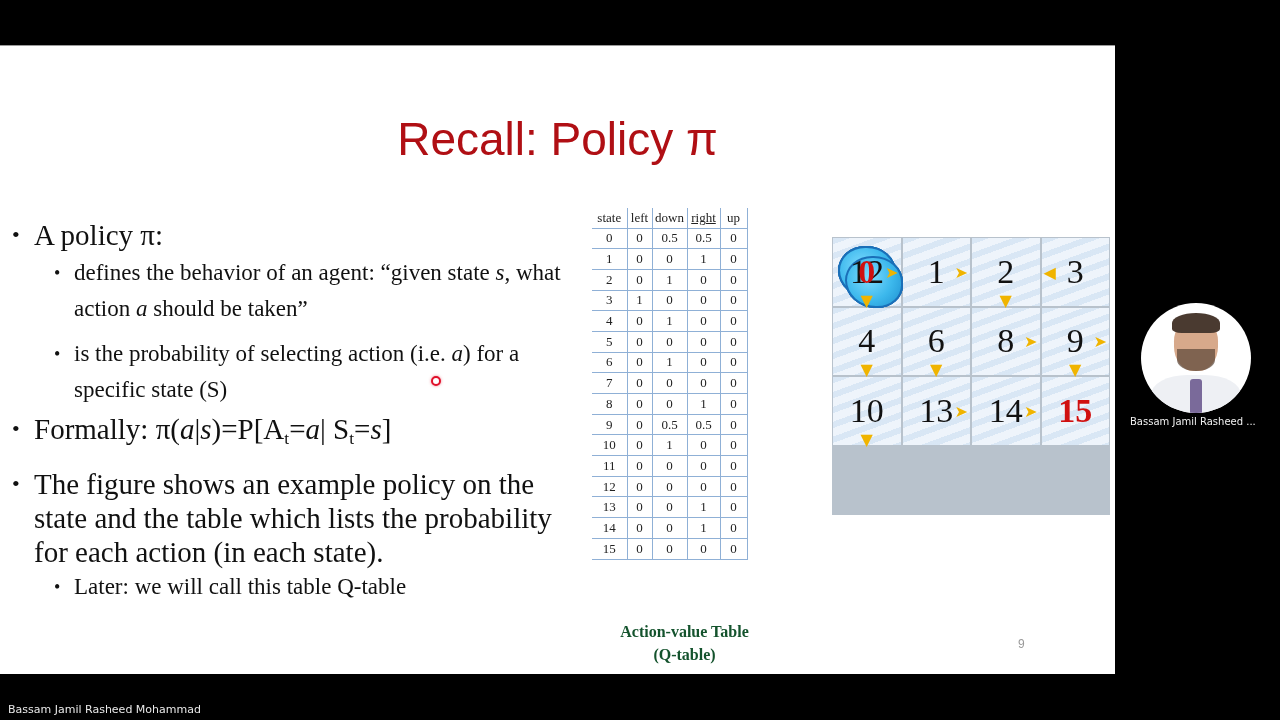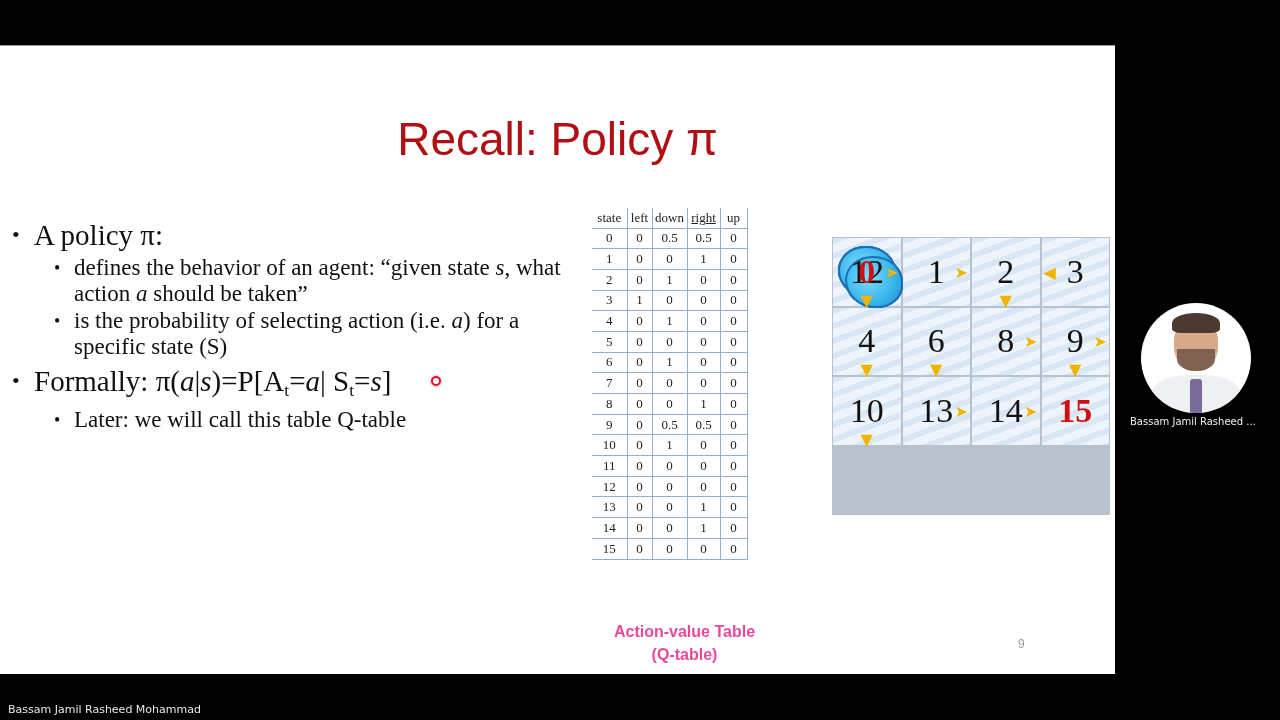--- a/index.html
+++ b/index.html
@@ -19,7 +19,7 @@
   .bullets { position: absolute; left: 12px; top: 172px; width: 580px; color: #111; }
   .b1 { position: relative; padding-left: 22px; font-size: 29px; line-height: 34px; }
   .b1::before { content: "•"; position: absolute; left: 0; top: 0; font-size: 22px; }
-  .b2 { position: relative; padding-left: 62px; font-size: 23px; line-height: 26px; }
+  .b2 { position: relative; padding-left: 62px; font-size: 23px; line-height: 36px; }
   .b2::before { content: "•"; position: absolute; left: 42px; top: 0; font-size: 18px; }
   .b1 i, .b2 i { font-style: italic; }
   sub { font-size: 60%; vertical-align: -5px; }

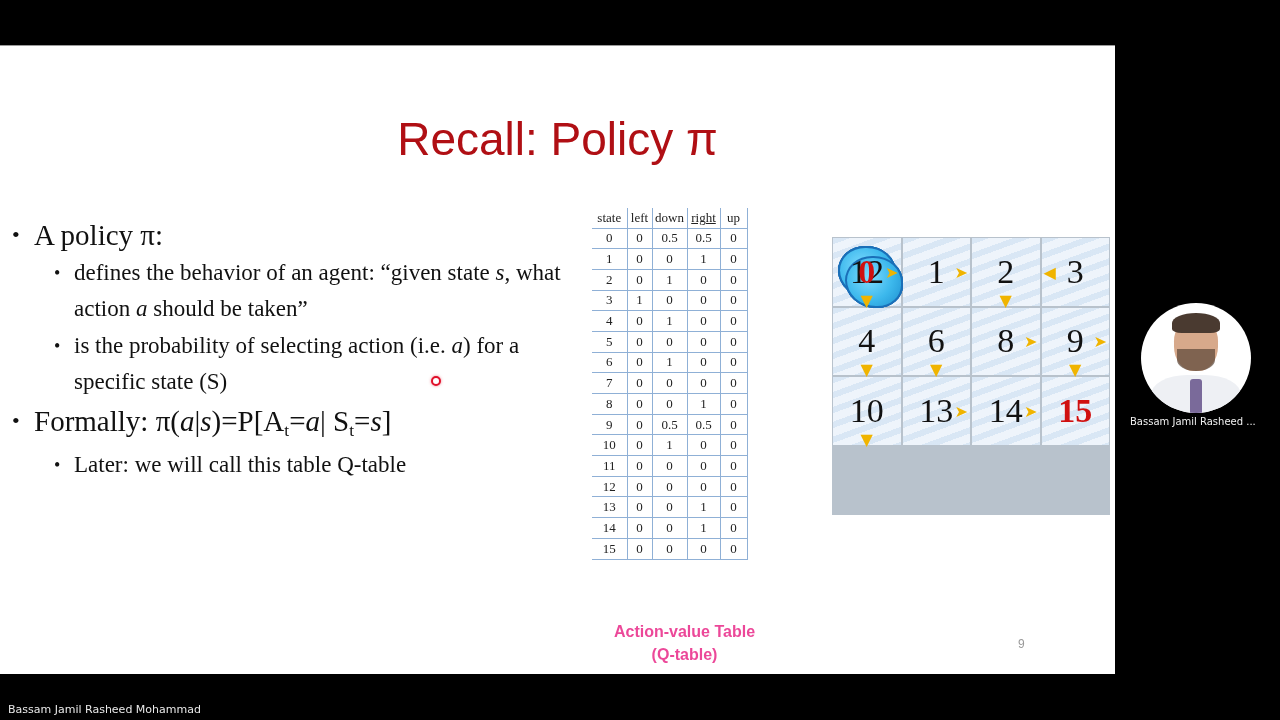--- a/index.html
+++ b/index.html
@@ -96,7 +96,7 @@
   <div class="bullets">
     <div class="b1">A policy π:</div>
     <div class="b2" style="margin-top:3px"><span>defines the behavior of an agent: “given state </span><i>s</i><span>, what action </span><i>a</i><span> should be taken”</span></div>
-    <div class="b2" style="margin-top:1px; padding-right:30px"><span>is the probability of selecting action (i.e. </span><i>a</i><span>) for a specific state (S)</span></div>
+    <div class="b2" style="margin-top:9px; padding-right:30px"><span>is the probability of selecting action (i.e. </span><i>a</i><span>) for a specific state (S)</span></div>
     <div class="b1" style="margin-top:4px"><span>Formally: </span><span>π(</span><i>a</i><span>|</span><i>s</i><span>)=P[A</span><sub>t</sub><span>=</span><i>a</i><span>| S</span><sub>t</sub><span>=</span><i>s</i><span>]</span></div>
     <div class="b2" style="">Later: we will call this table Q-table</div>
   </div>

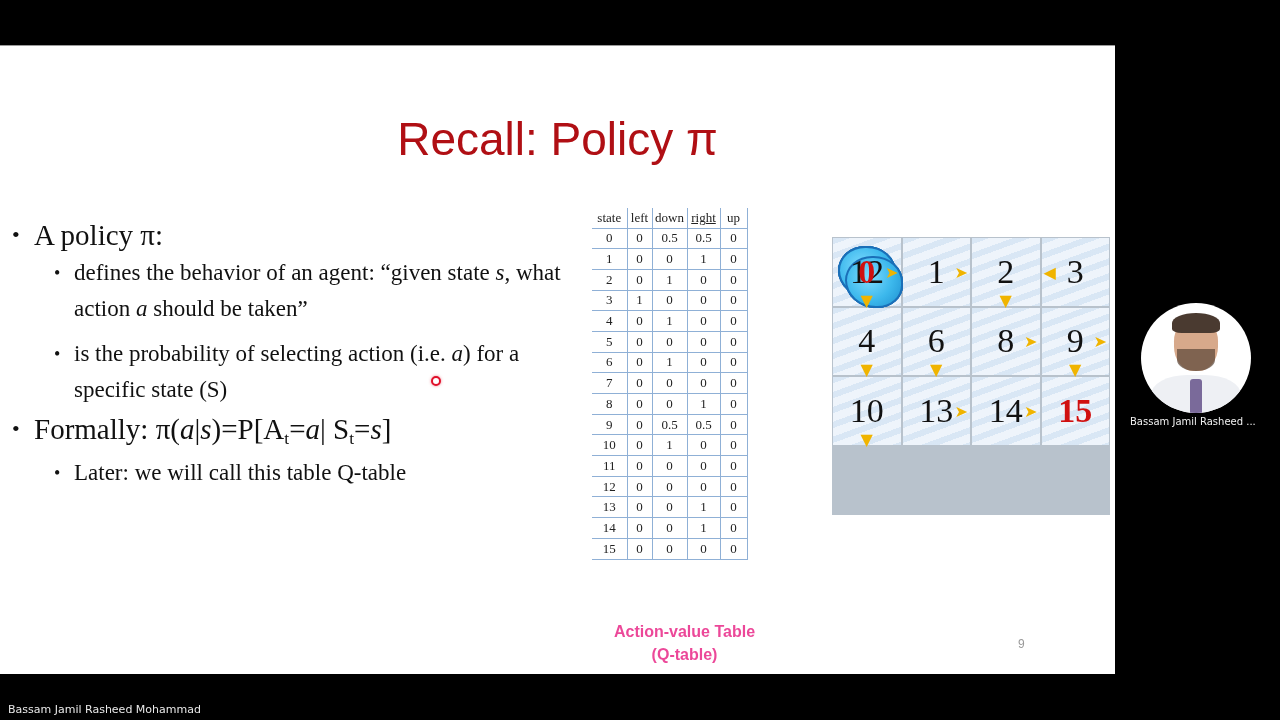--- a/index.html
+++ b/index.html
@@ -98,6 +98,7 @@
     <div class="b2" style="margin-top:3px"><span>defines the behavior of an agent: “given state </span><i>s</i><span>, what action </span><i>a</i><span> should be taken”</span></div>
     <div class="b2" style="margin-top:9px; padding-right:30px"><span>is the probability of selecting action (i.e. </span><i>a</i><span>) for a specific state (S)</span></div>
     <div class="b1" style="margin-top:4px"><span>Formally: </span><span>π(</span><i>a</i><span>|</span><i>s</i><span>)=P[A</span><sub>t</sub><span>=</span><i>a</i><span>| S</span><sub>t</sub><span>=</span><i>s</i><span>]</span></div>
+    <div class="b1" style="margin-top:12px">The figure shows an example policy on the state and the table which lists the probability for each action (in each state).</div>
     <div class="b2" style="">Later: we will call this table Q-table</div>
   </div>
 

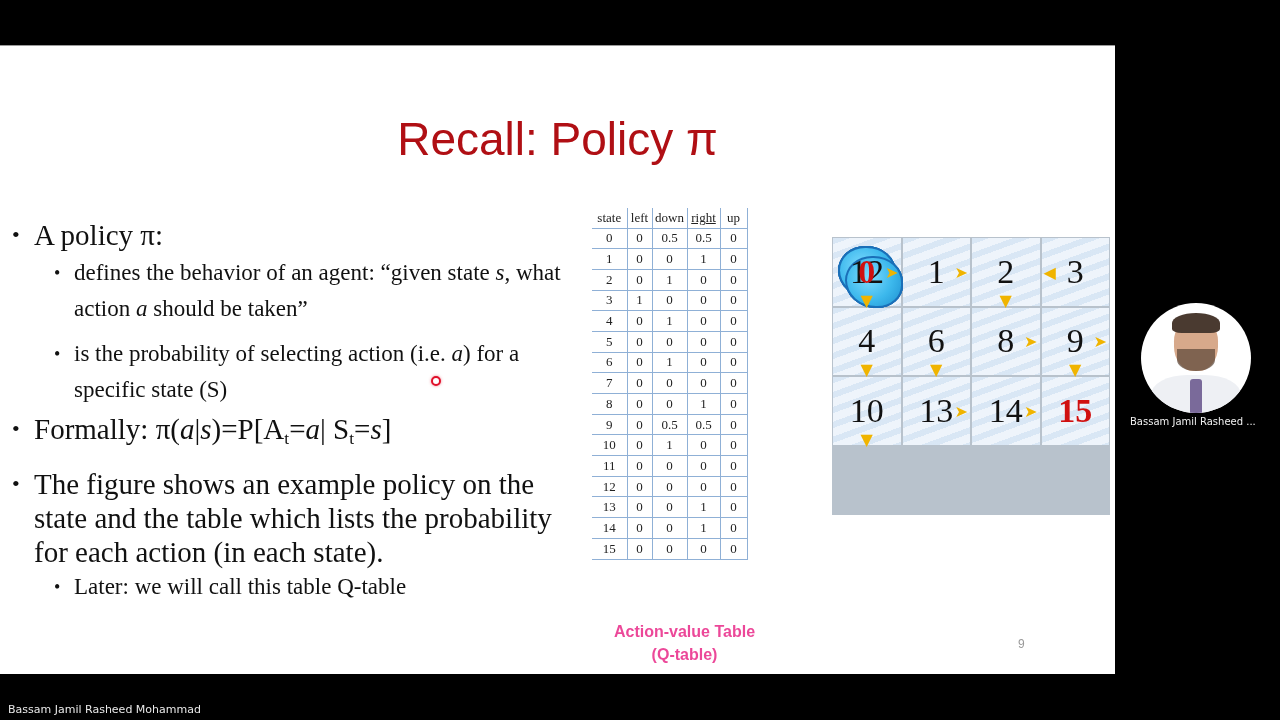--- a/index.html
+++ b/index.html
@@ -36,7 +36,7 @@
   .col-right { width: 33px; text-decoration: underline; } .col-up { width: 27px; }
   .qtable-caption {
     position: absolute; left: 0; width: 185px; top: 412px; text-align: center;
-    color: #ec4899; font-family: Liberation Sans, sans-serif; font-weight: bold; font-size: 16px; line-height: 23px;
+    color: #14532d; font-family: Liberation Serif, serif; font-weight: bold; font-size: 16px; line-height: 23px;
   }
 
   .grid {

